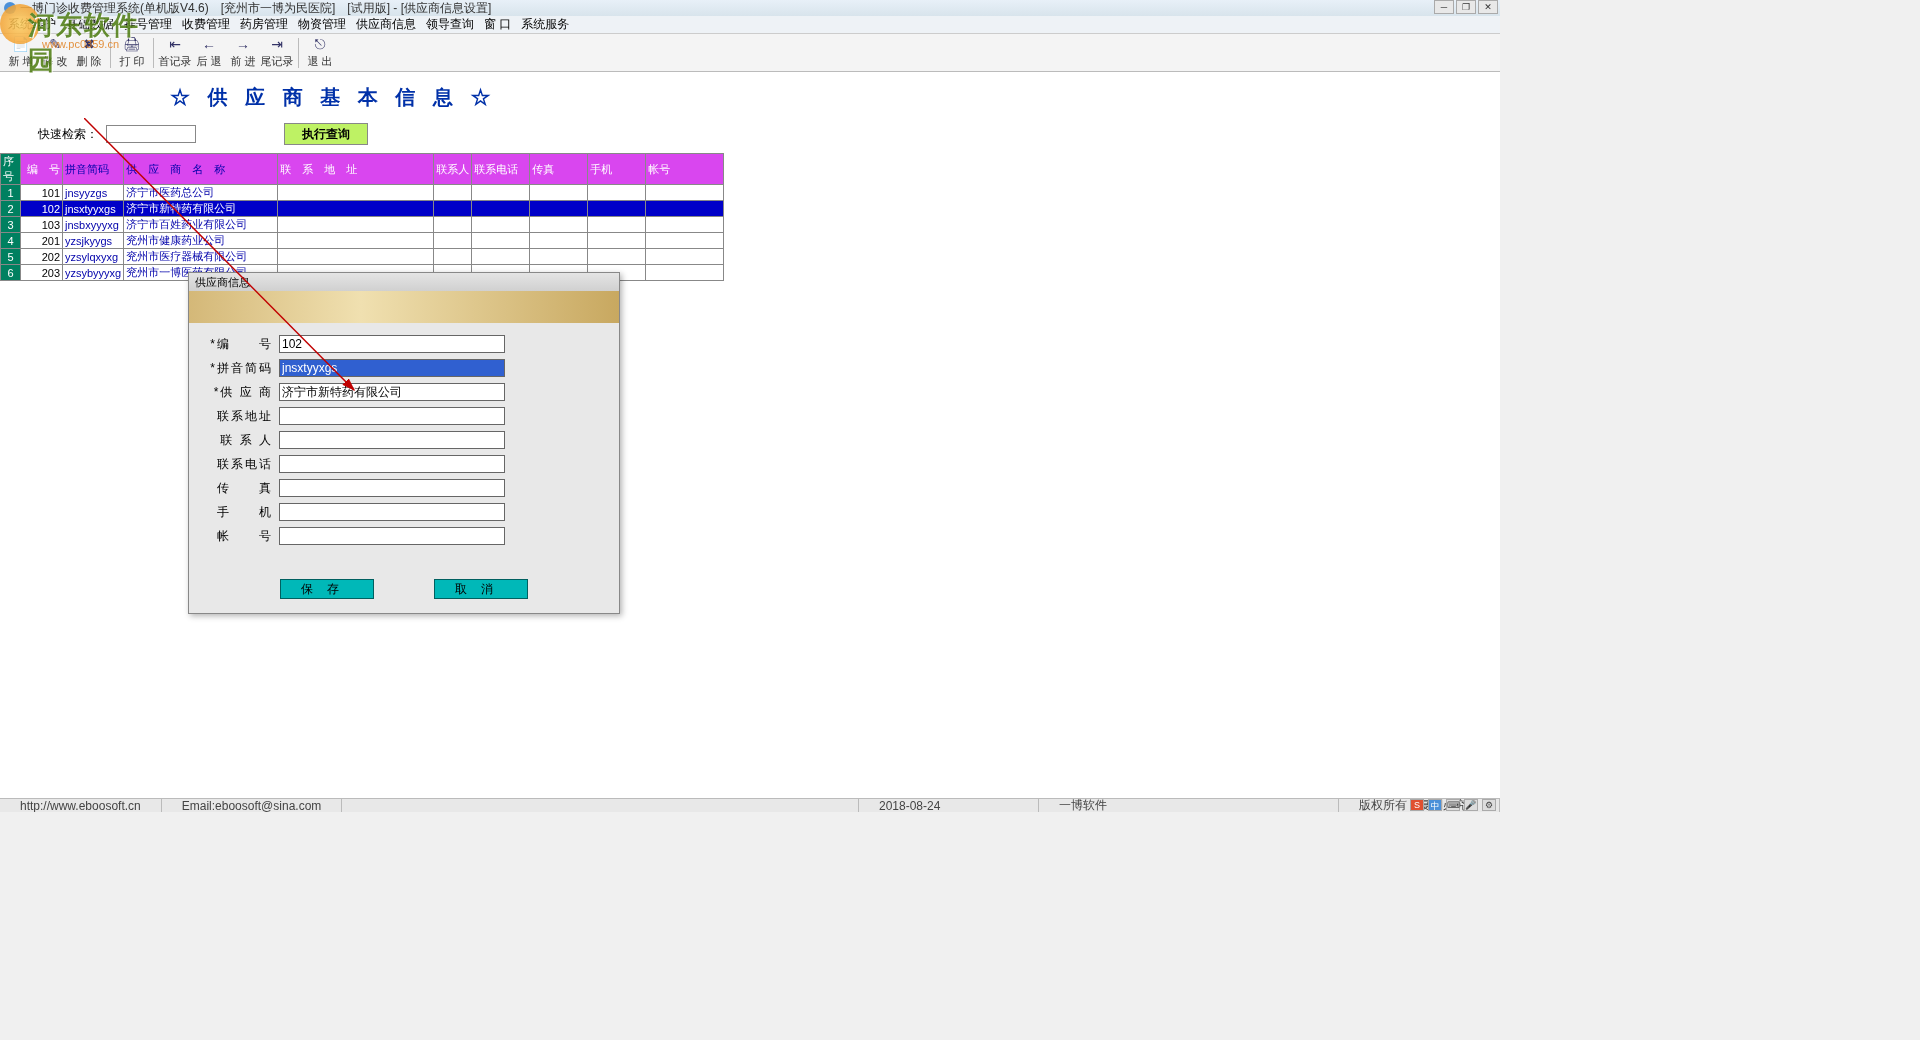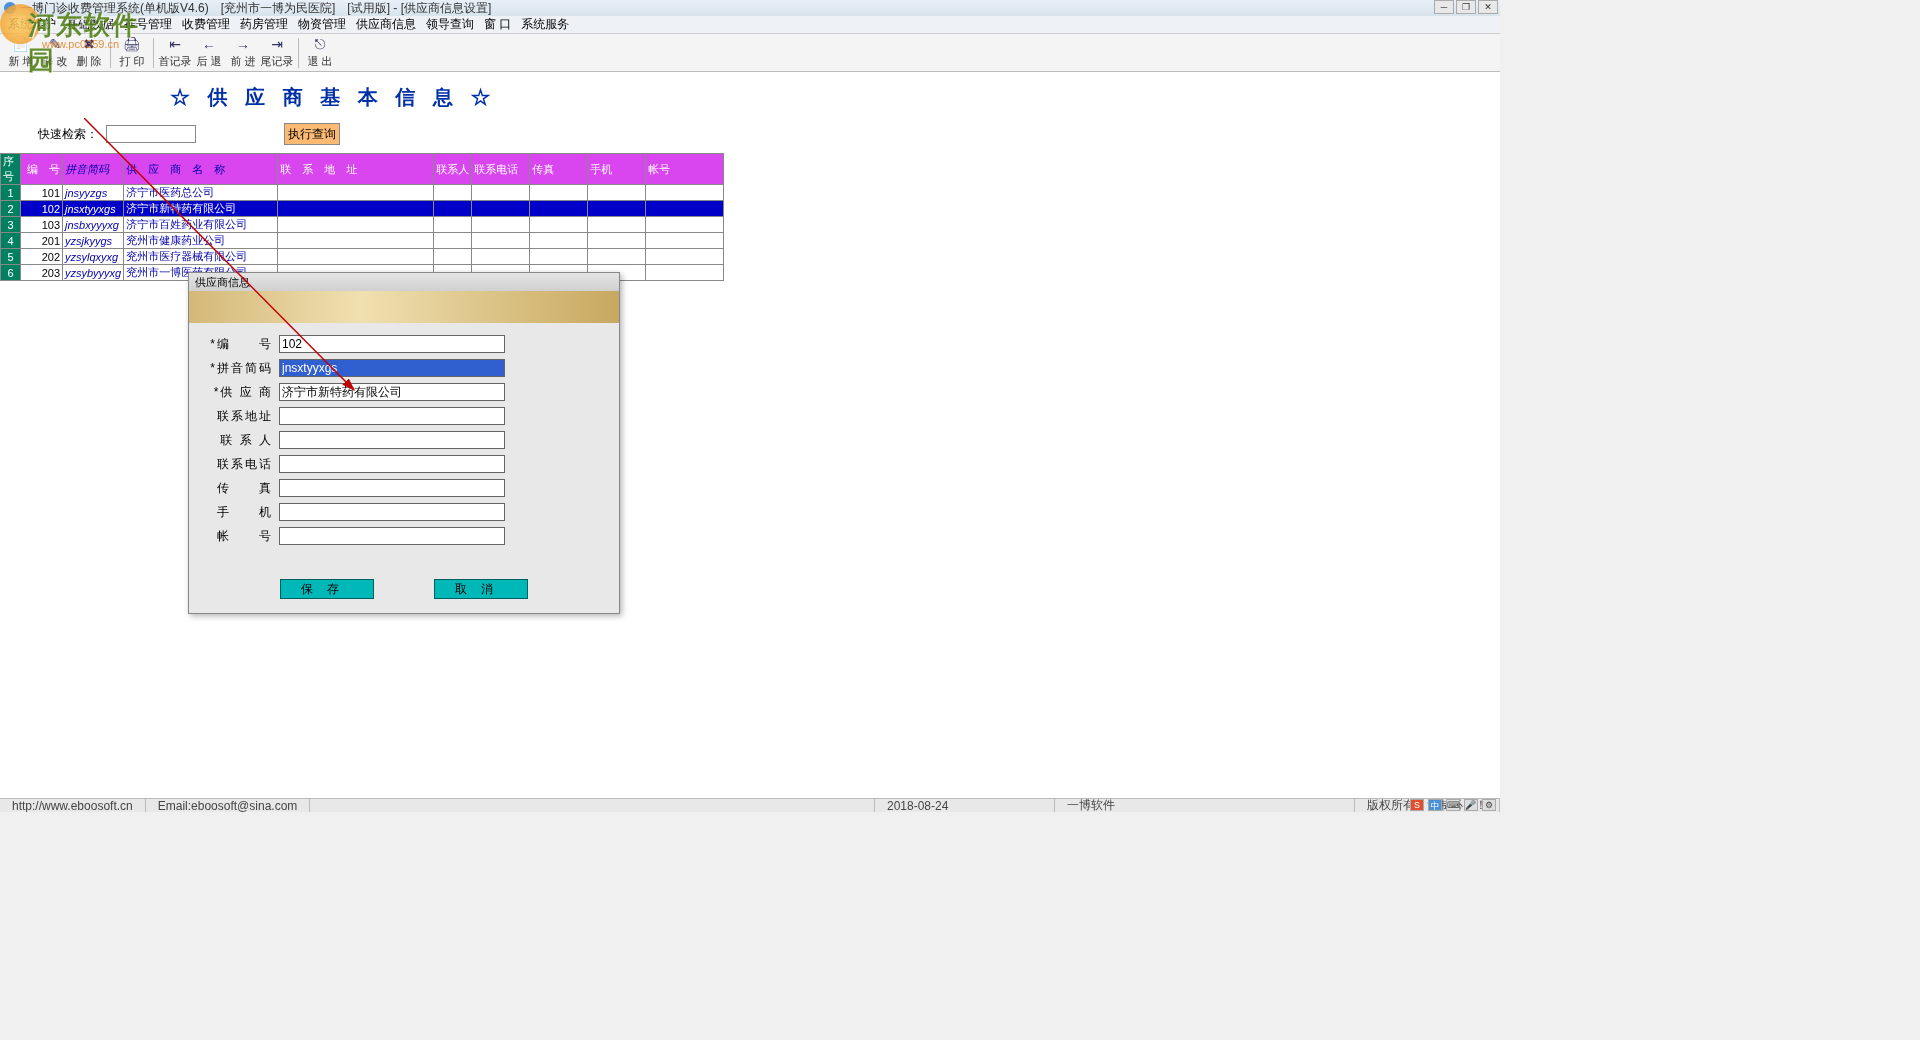--- a/index.html
+++ b/index.html
@@ -23,7 +23,7 @@
 .pagetitle { font-size: 20px; font-weight: bold; color: #0030a8; letter-spacing: 6px; margin: 12px 0 12px 170px; }
 .searchrow { margin-left: 38px; display: flex; align-items: center; gap: 8px; margin-bottom: 8px; }
 .searchrow input { width: 90px; height: 18px; border: 1px solid #888; }
-.qbtn { width: 56px; height: 22px; background: #fdba74; border: 1px solid #888; cursor: pointer; margin-left: 80px; }
+.qbtn { width: 84px; height: 22px; background: #bef264; border: 1px solid #888; cursor: pointer; margin-left: 80px; font-weight: bold; }
 
 .grid { border-collapse: collapse; }
 .grid th, .grid td { border: 1px solid #888; height: 16px; font-size: 11px; padding: 0 2px; text-align: left; }

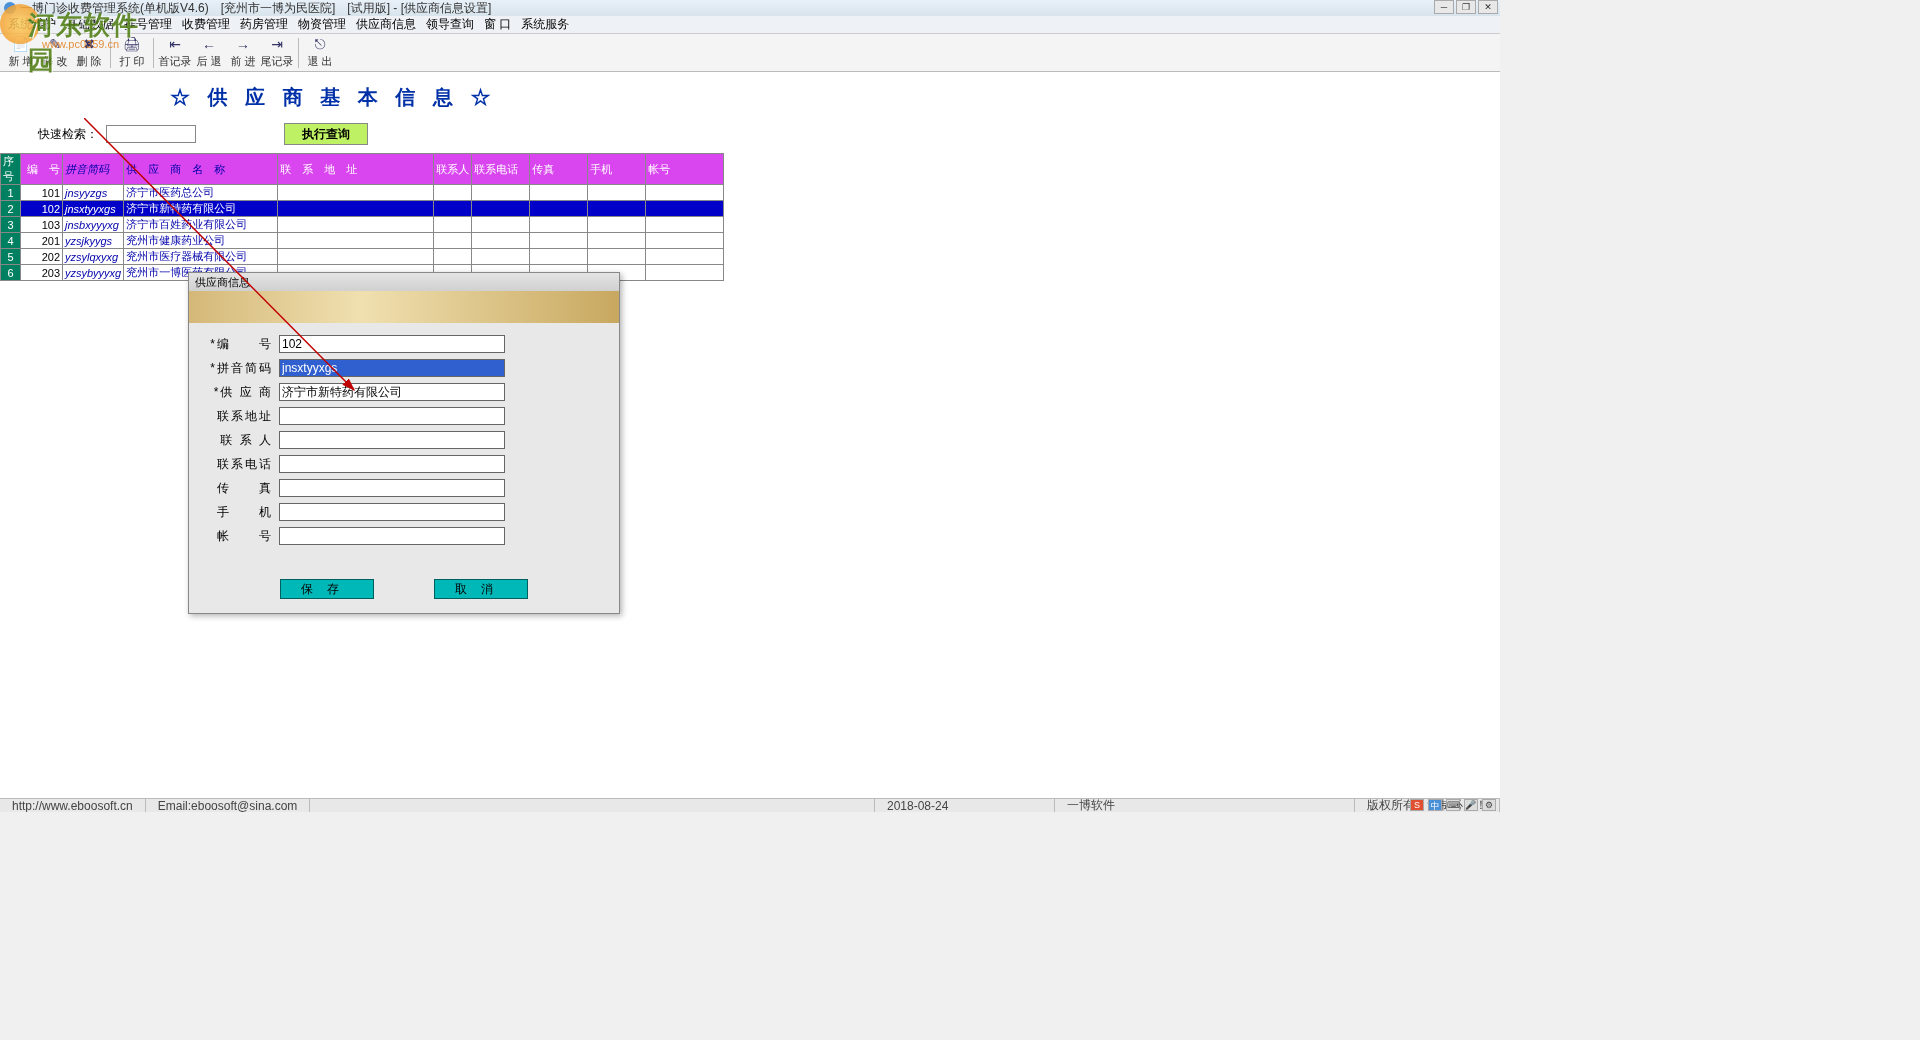--- a/index.html
+++ b/index.html
@@ -31,7 +31,7 @@
 .grid th:first-child { background: #008060; }
 .grid .rownum { background: #008060; color: #fff; text-align: center; width: 20px; }
 .grid .c-code { width: 42px; text-align: right; }
-.grid .c-py { width: 52px; color: #00a; font-style: italic; }
+.grid .c-py { width: 52px; color: #00a; }
 .grid .c-name { width: 154px; color: #00a; }
 .grid .c-addr { width: 156px; }
 .grid .c-contact { width: 38px; }

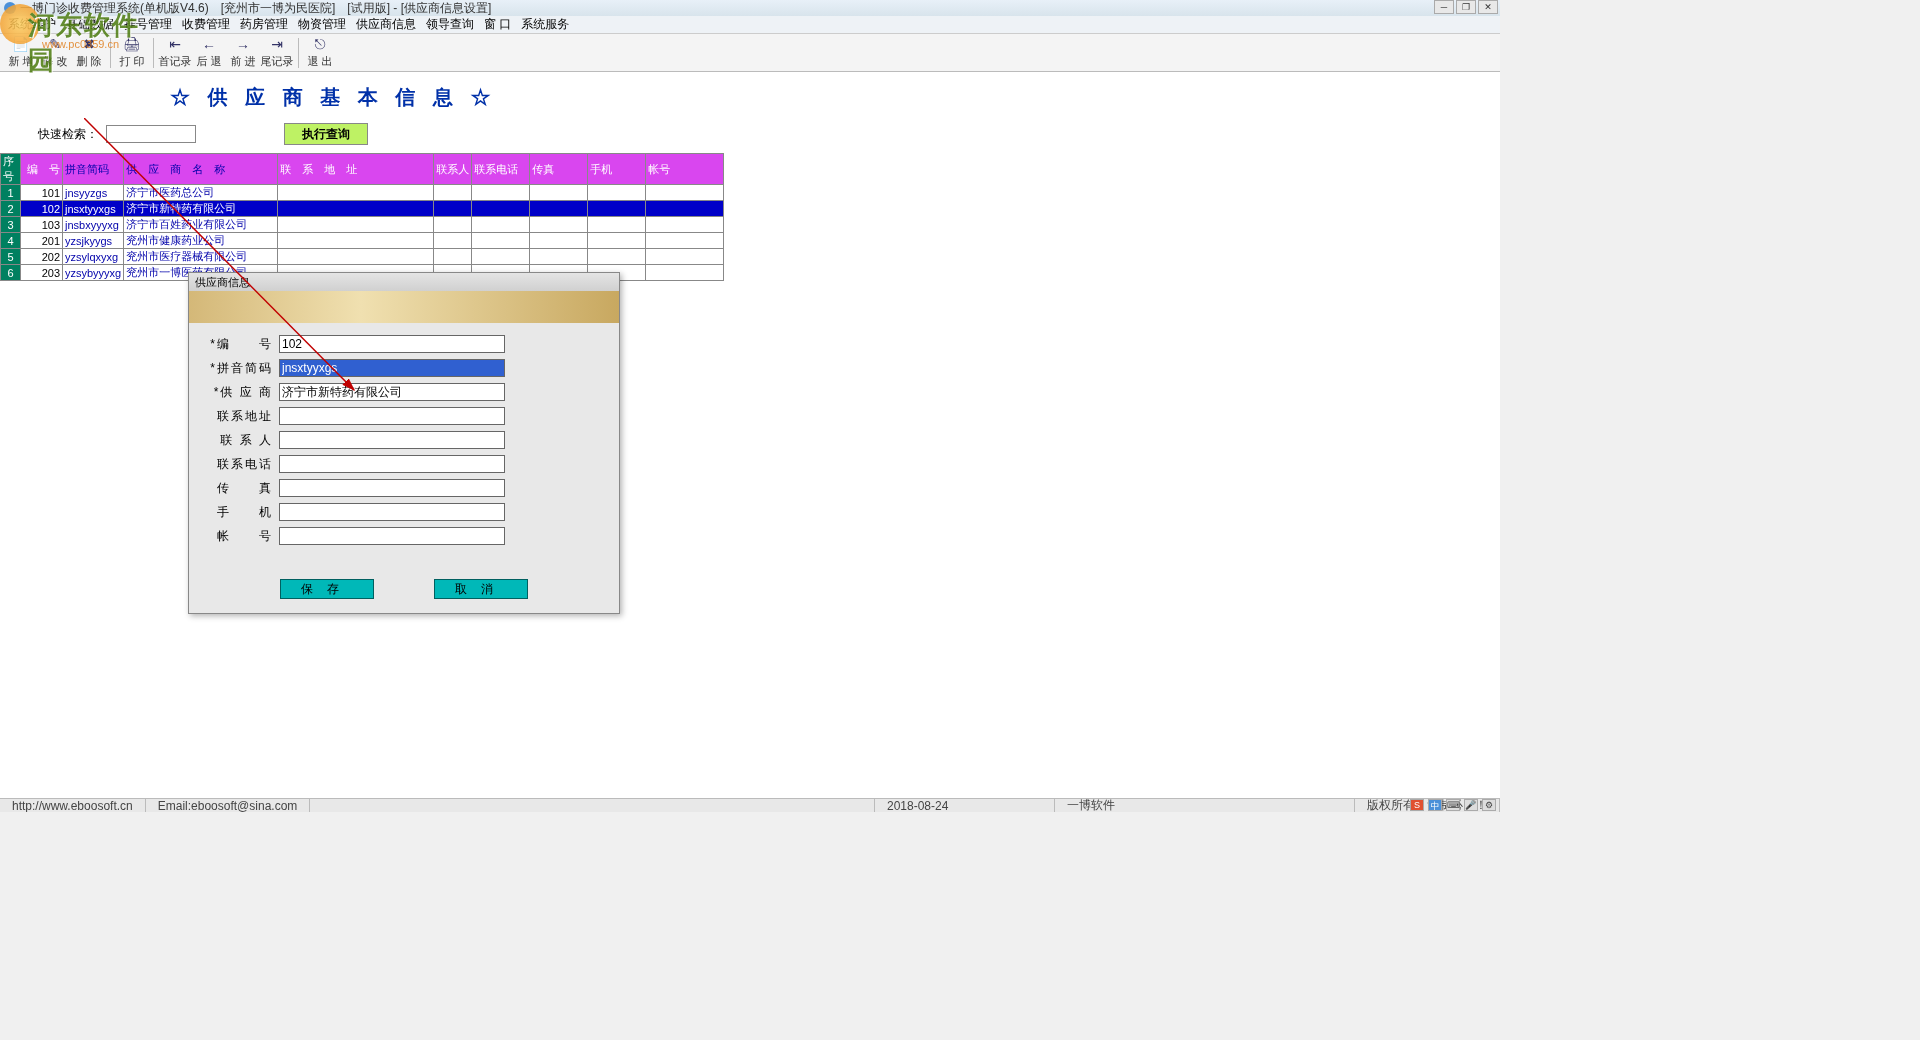--- a/index.html
+++ b/index.html
@@ -56,7 +56,7 @@
 .arrow { position: absolute; left: 84px; top: 46px; width: 300px; height: 350px; pointer-events: none; z-index: 10; }
 
 .statusbar { position: absolute; bottom: 0; left: 0; right: 0; height: 14px; background: #e8e8e8; border-top: 1px solid #bbb; display: flex; align-items: center; font-size: 11px; color: #444; }
-.statusbar .seg { padding: 0 12px; border-right: 1px solid #bbb; height: 100%; display: flex; align-items: center; }
+.statusbar .seg { padding: 0 20px; border-right: 1px solid #bbb; height: 100%; display: flex; align-items: center; }
 .statusbar .flex { flex: 1; }
 
 .wmlogo { position: absolute; left: 0; top: 0; width: 160px; height: 55px; z-index: 20; pointer-events: none; opacity: 0.85; }

